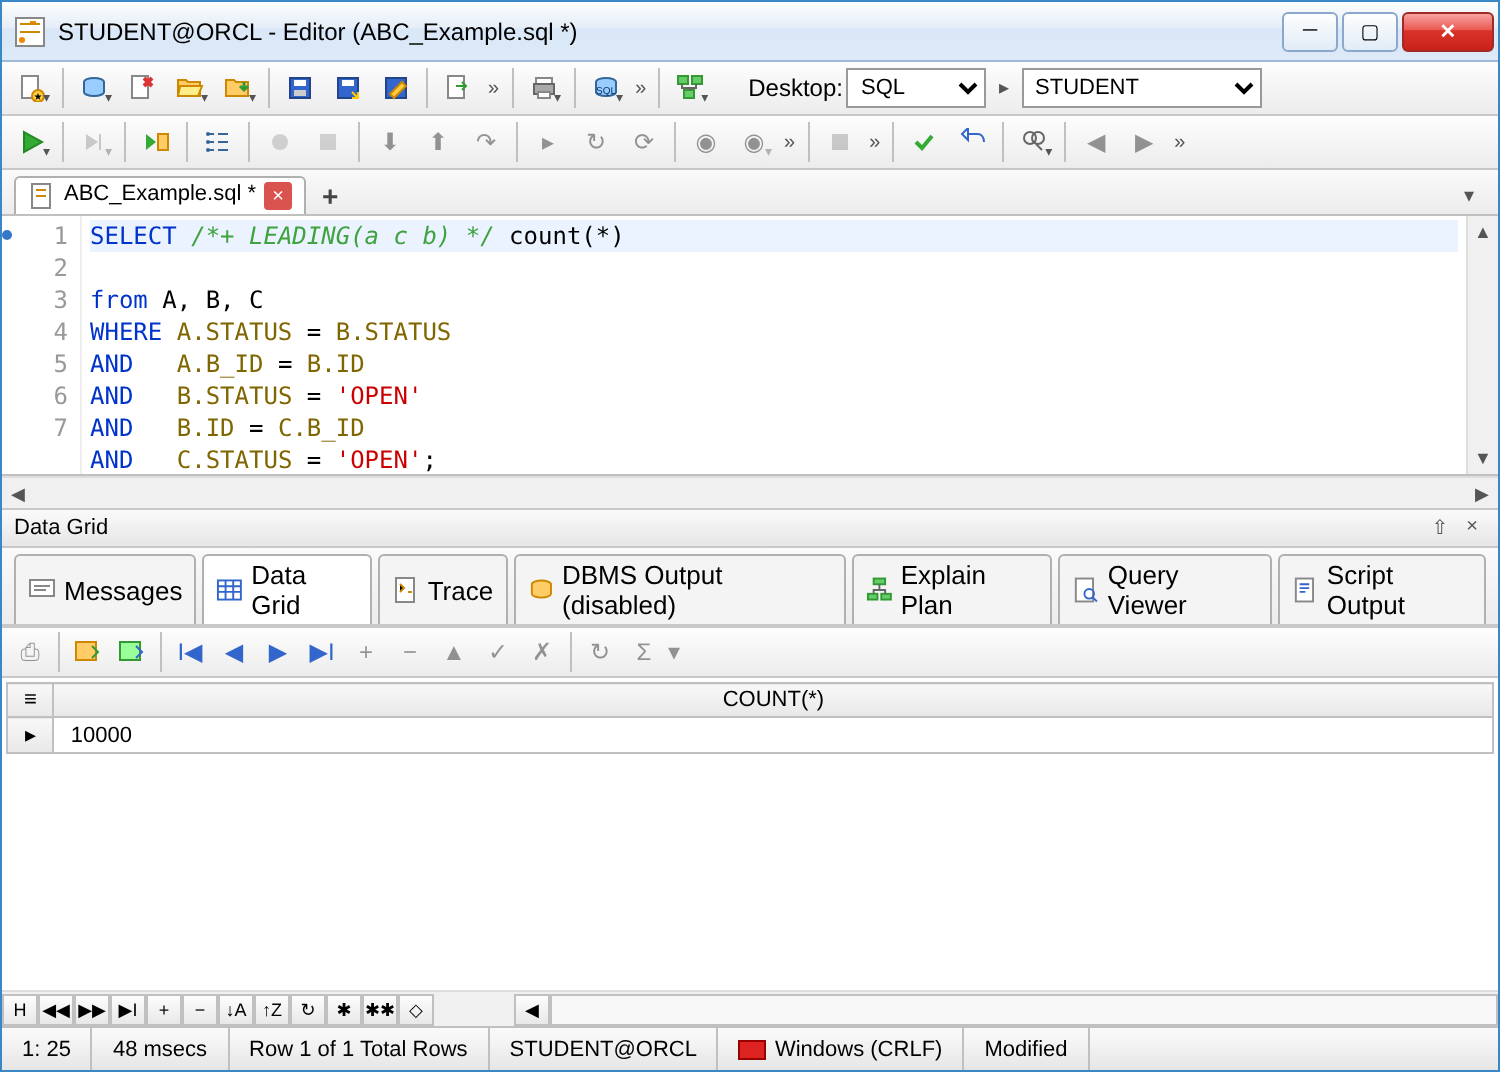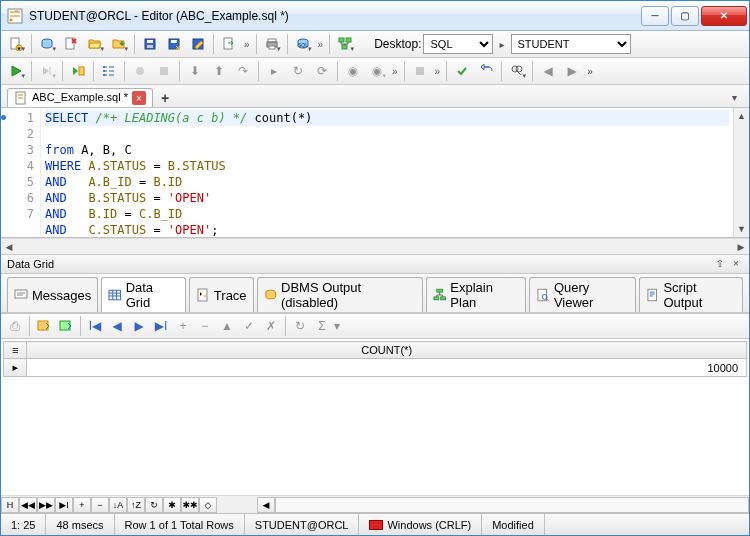--- a/index.html
+++ b/index.html
@@ -405,7 +405,7 @@
           </tr>
       <tr>
             <td class="rowhdr">▸</td>
-            <td style="text-align:right">10000</td>
+            <td style="">10000</td>
           </tr>
     </tbody>
       </table>

